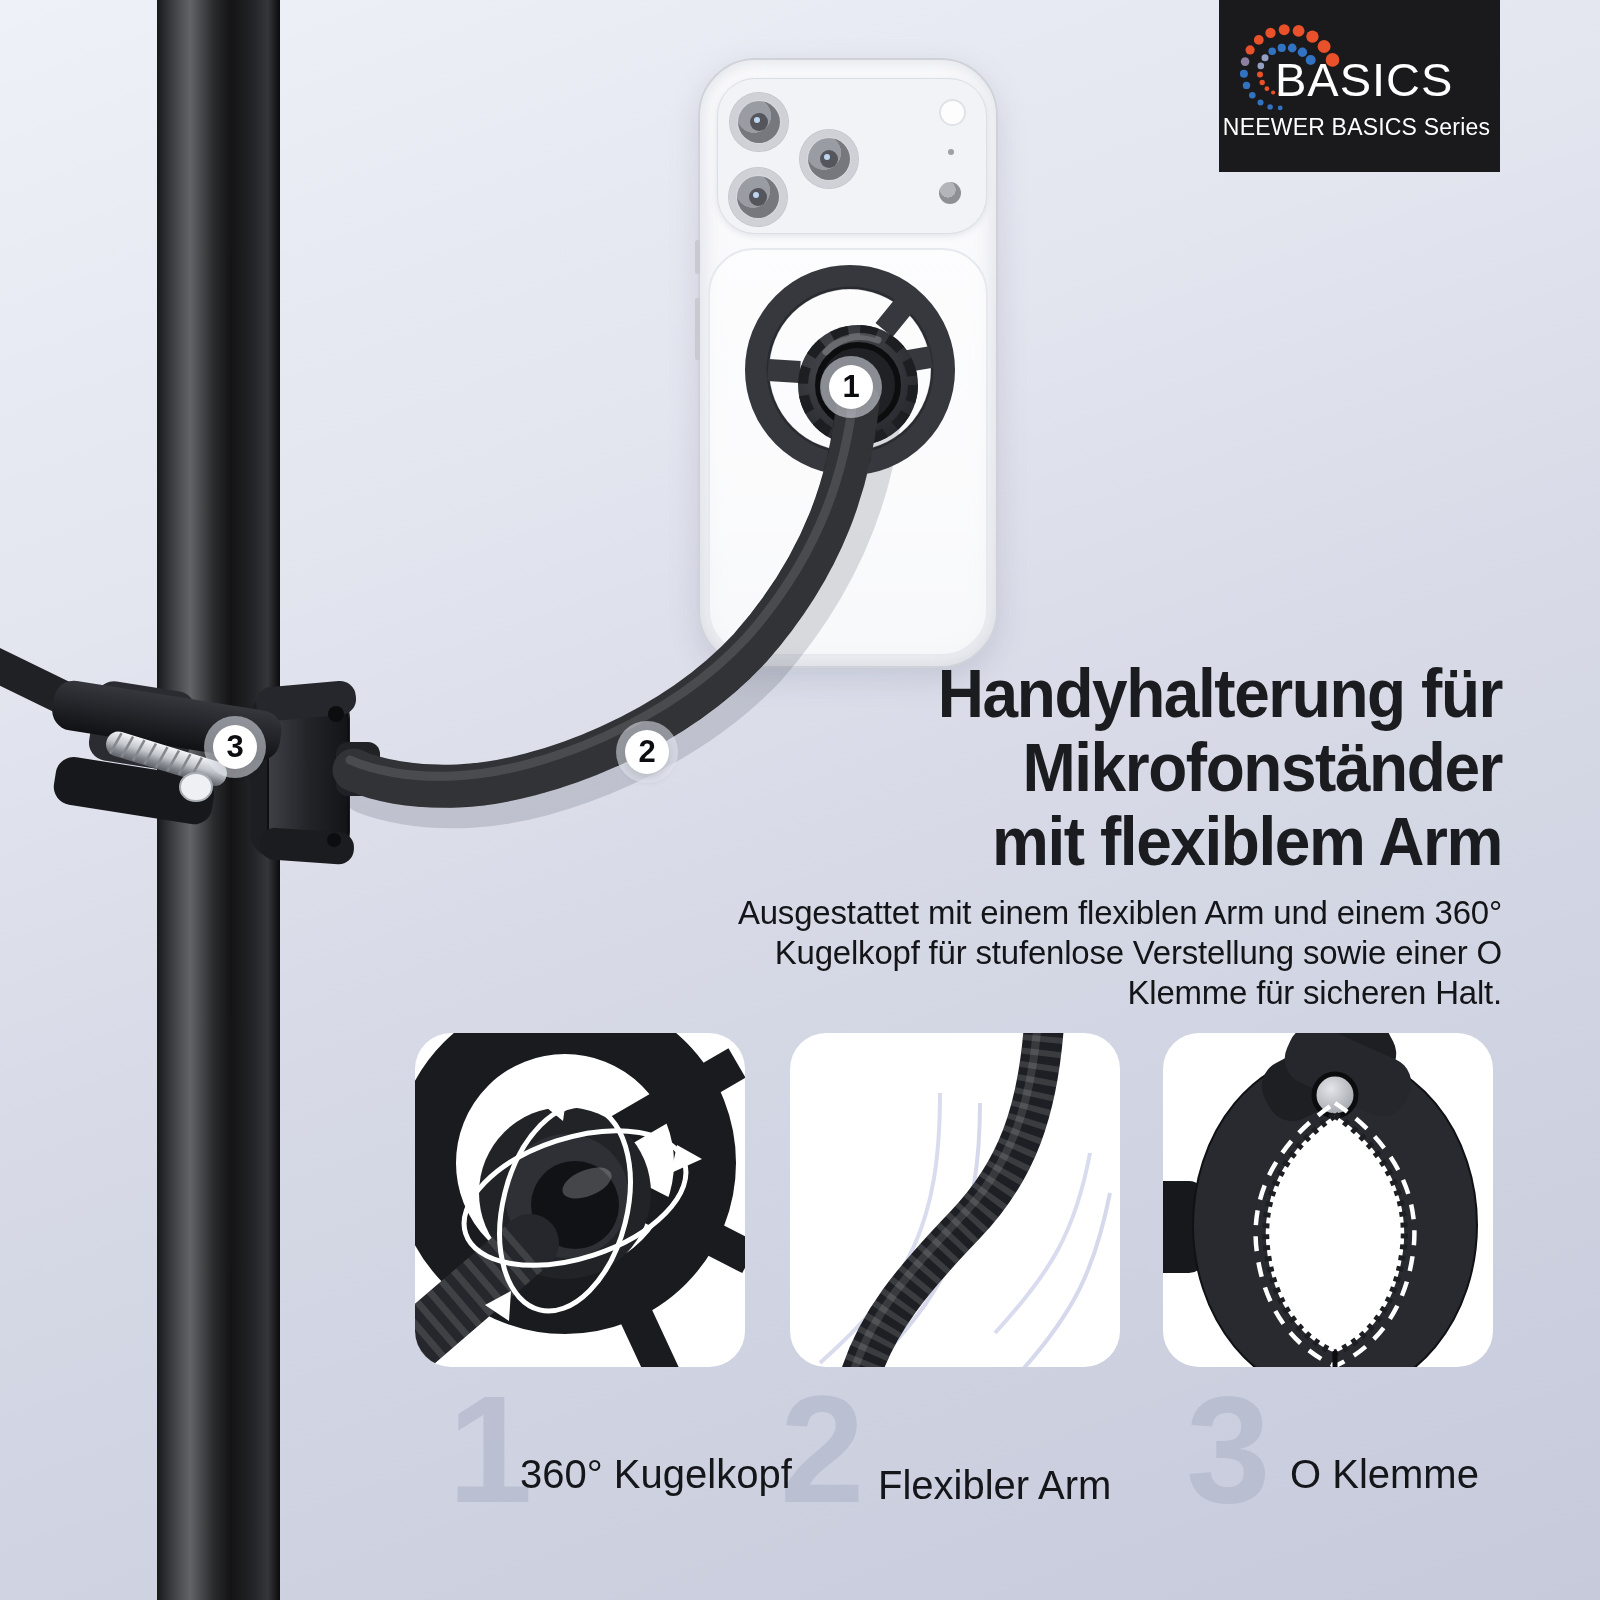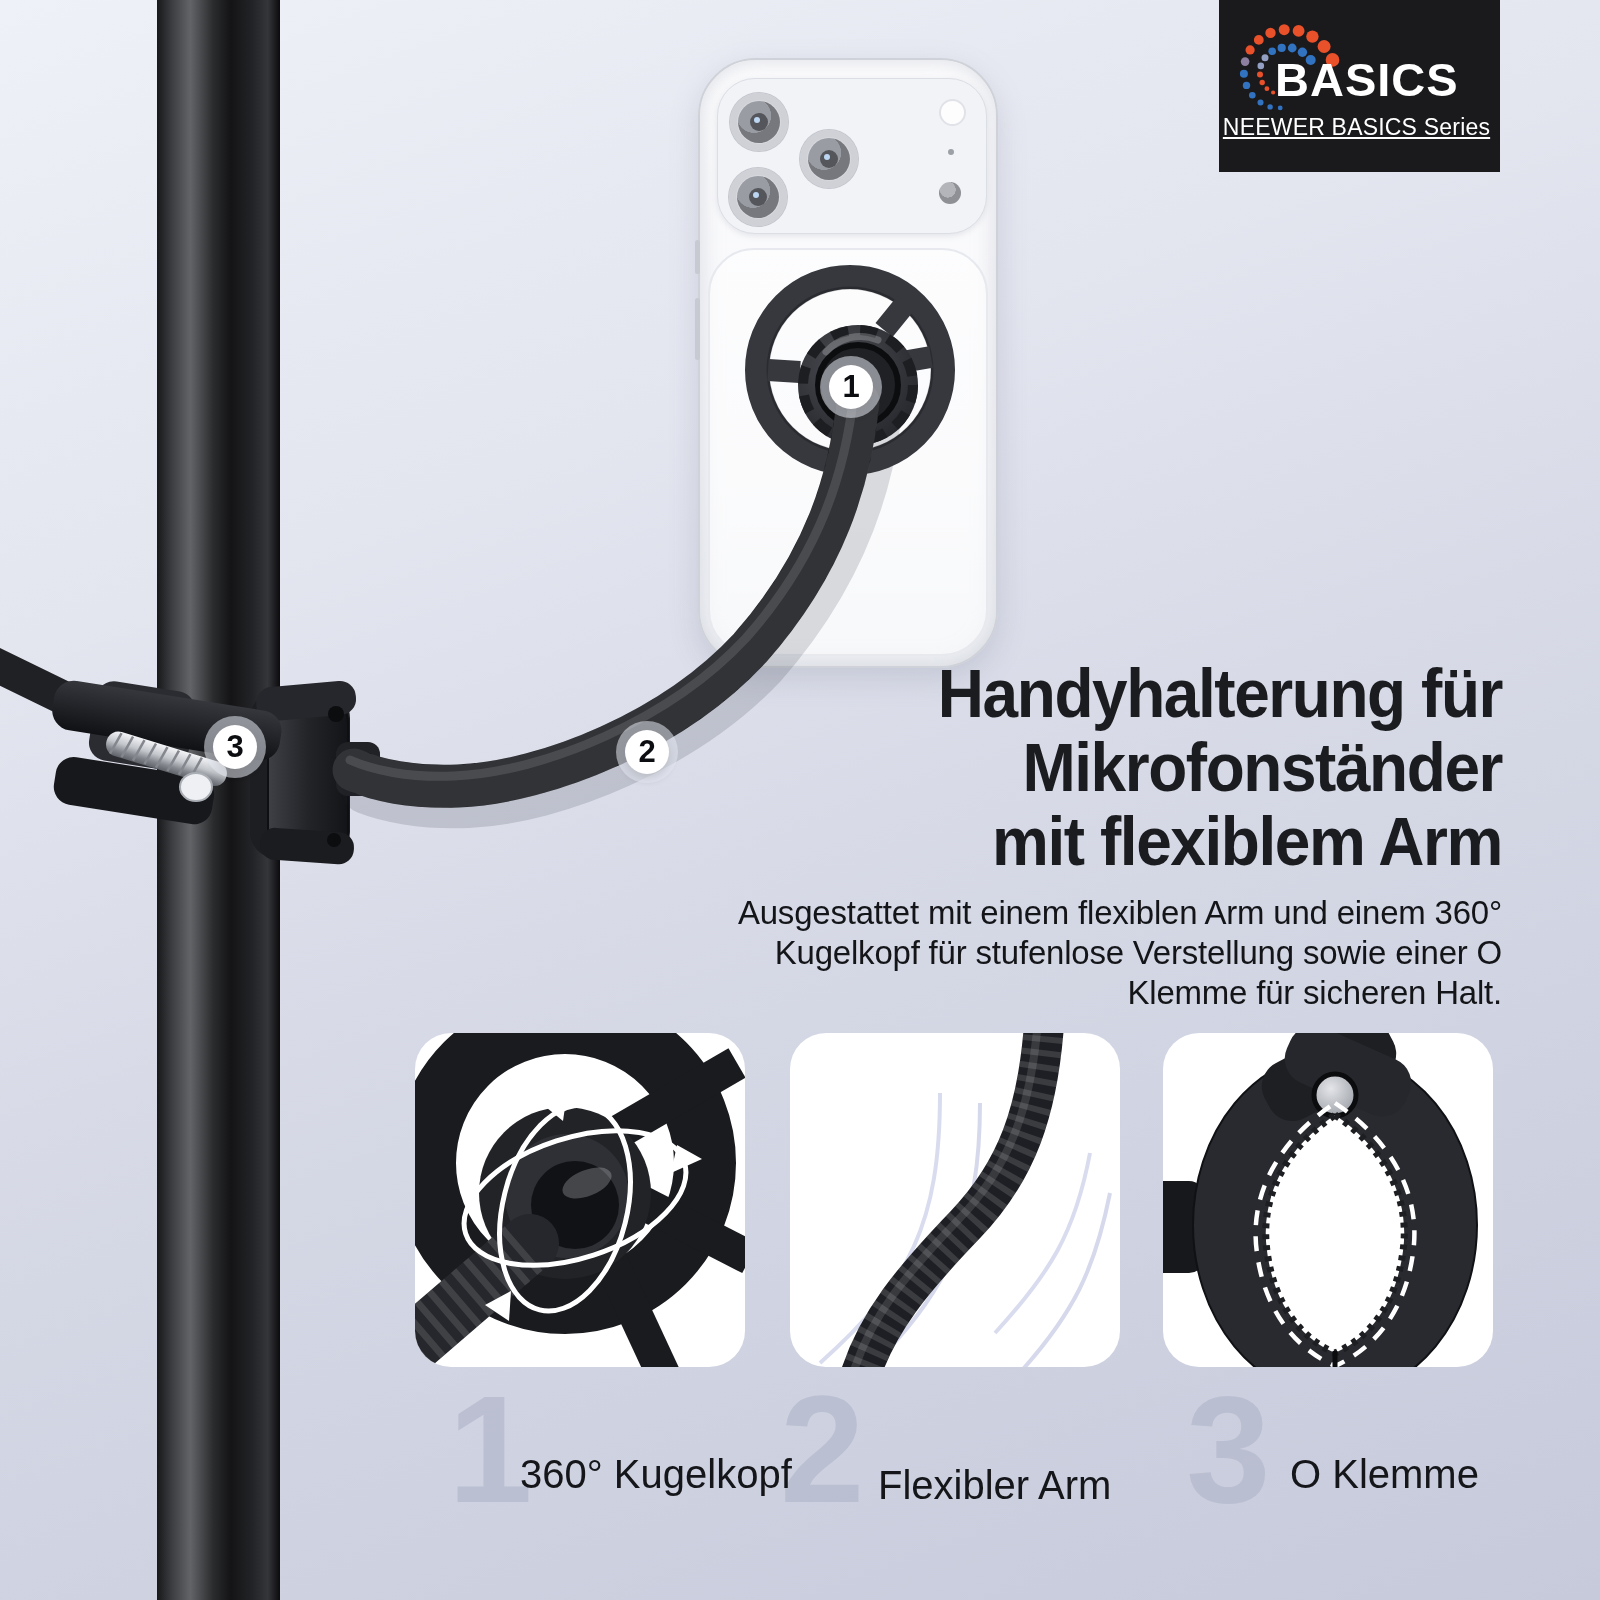--- a/index.html
+++ b/index.html
@@ -55,7 +55,7 @@
 
   
   .logo{position:absolute;left:1219px;top:0;width:281px;height:172px;background:#1a1a1c;z-index:6;}
-  .logo-title{position:absolute;left:56px;top:52px;font-size:47px;font-weight:bold;color:#fff;letter-spacing:1px;}
+  .logo-title{position:absolute;left:56px;top:52px;font-size:47px;font-weight:normal;color:#fff;letter-spacing:1px;}
   .logo-sub{position:absolute;left:0;right:6px;top:114px;text-align:center;font-size:23px;color:#fff;letter-spacing:.2px;text-decoration:underline;}
 
   

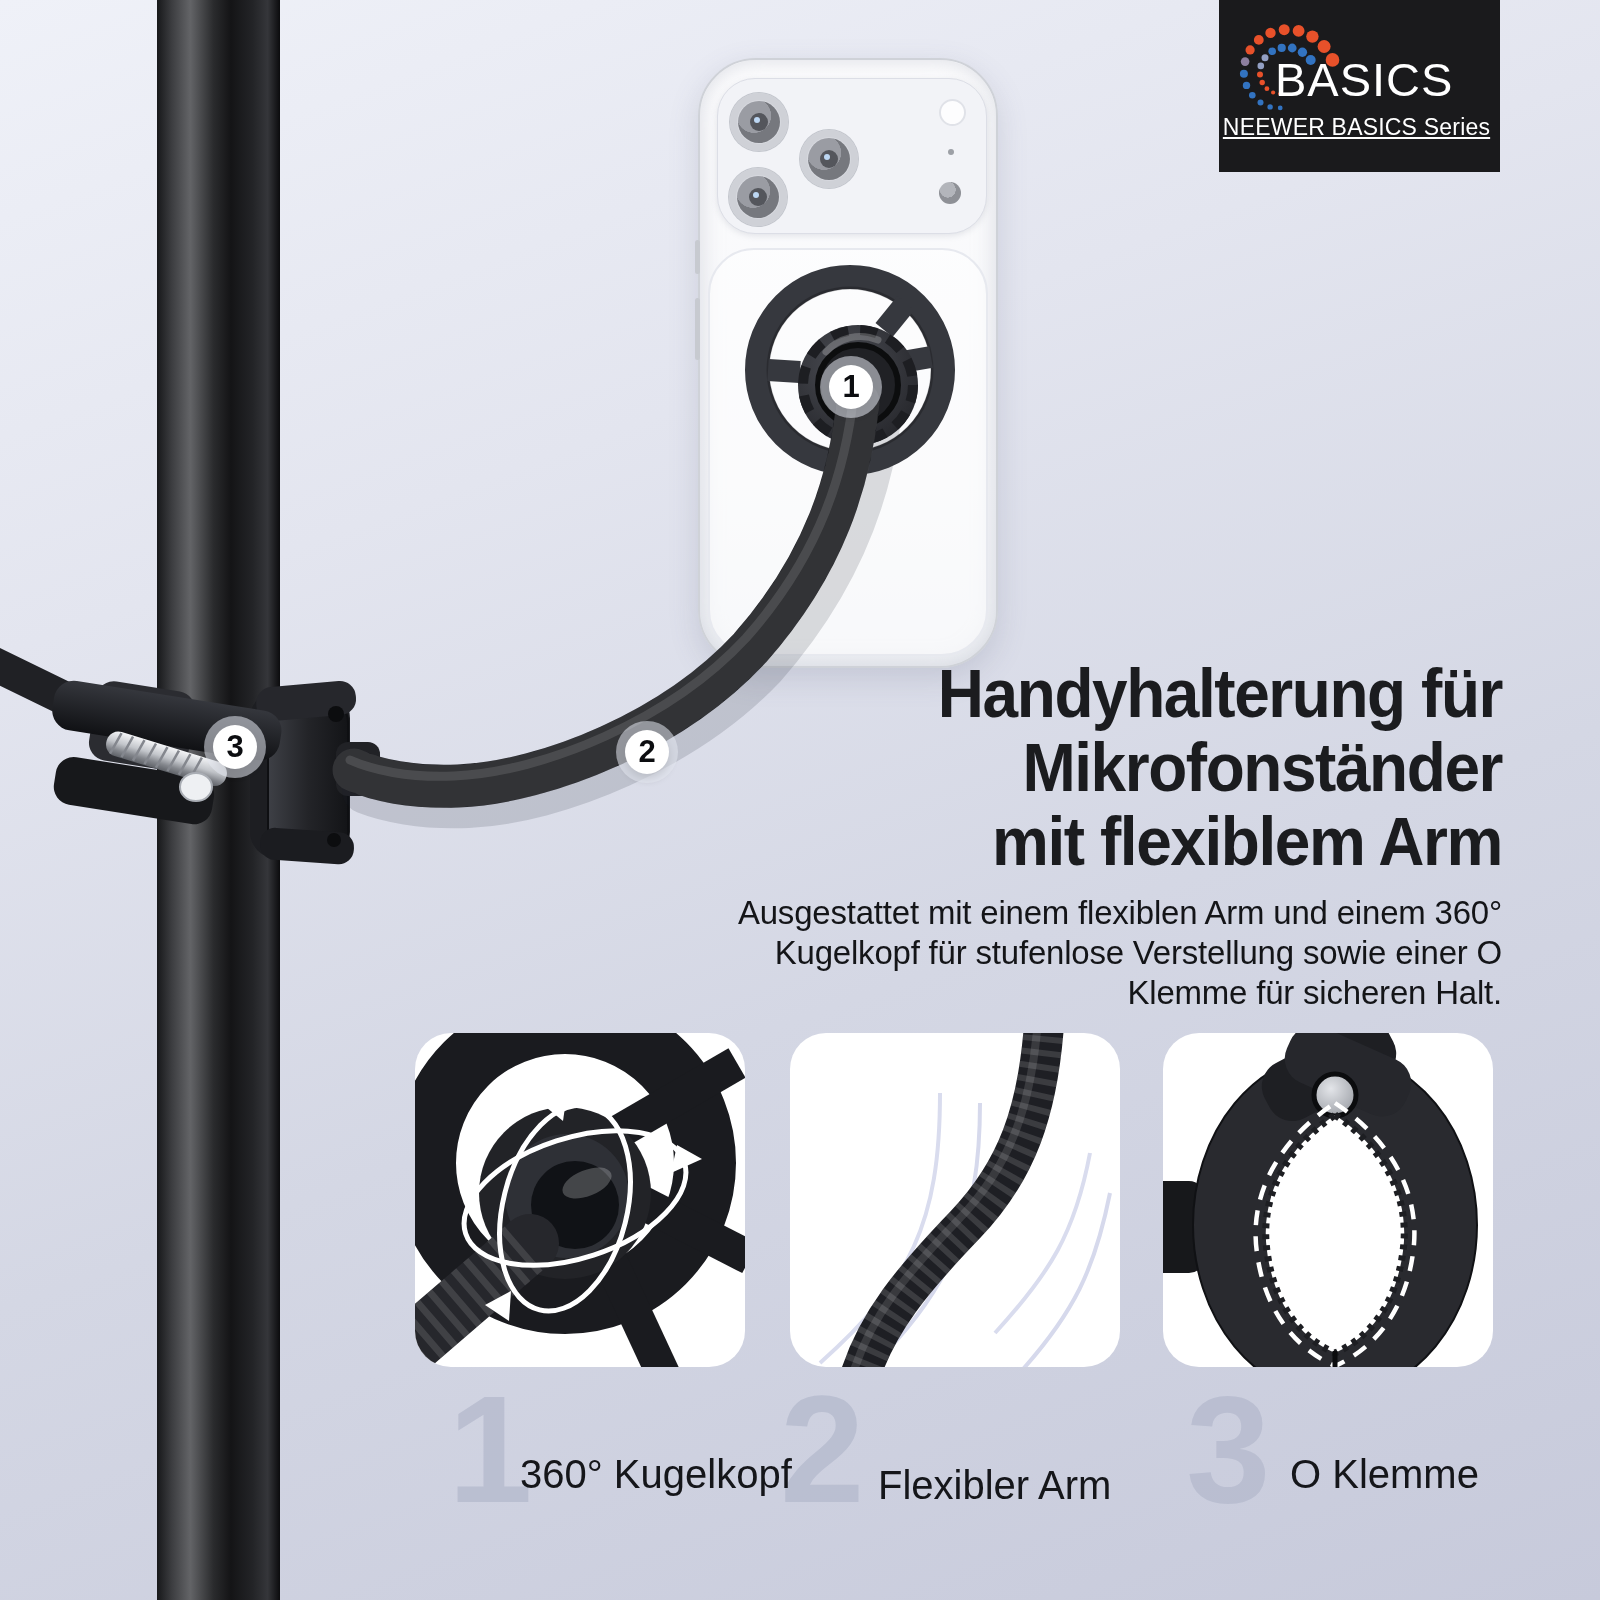--- a/index.html
+++ b/index.html
@@ -56,7 +56,7 @@
   
   .logo{position:absolute;left:1219px;top:0;width:281px;height:172px;background:#1a1a1c;z-index:6;}
   .logo-title{position:absolute;left:56px;top:52px;font-size:47px;font-weight:normal;color:#fff;letter-spacing:1px;}
-  .logo-sub{position:absolute;left:0;right:6px;top:114px;text-align:center;font-size:23px;color:#fff;letter-spacing:.2px;text-decoration:underline;}
+  .logo-sub{position:absolute;left:0;right:6px;top:114px;text-align:center;font-size:23px;color:#fff;letter-spacing:.2px;}
 
   
   .headline{

